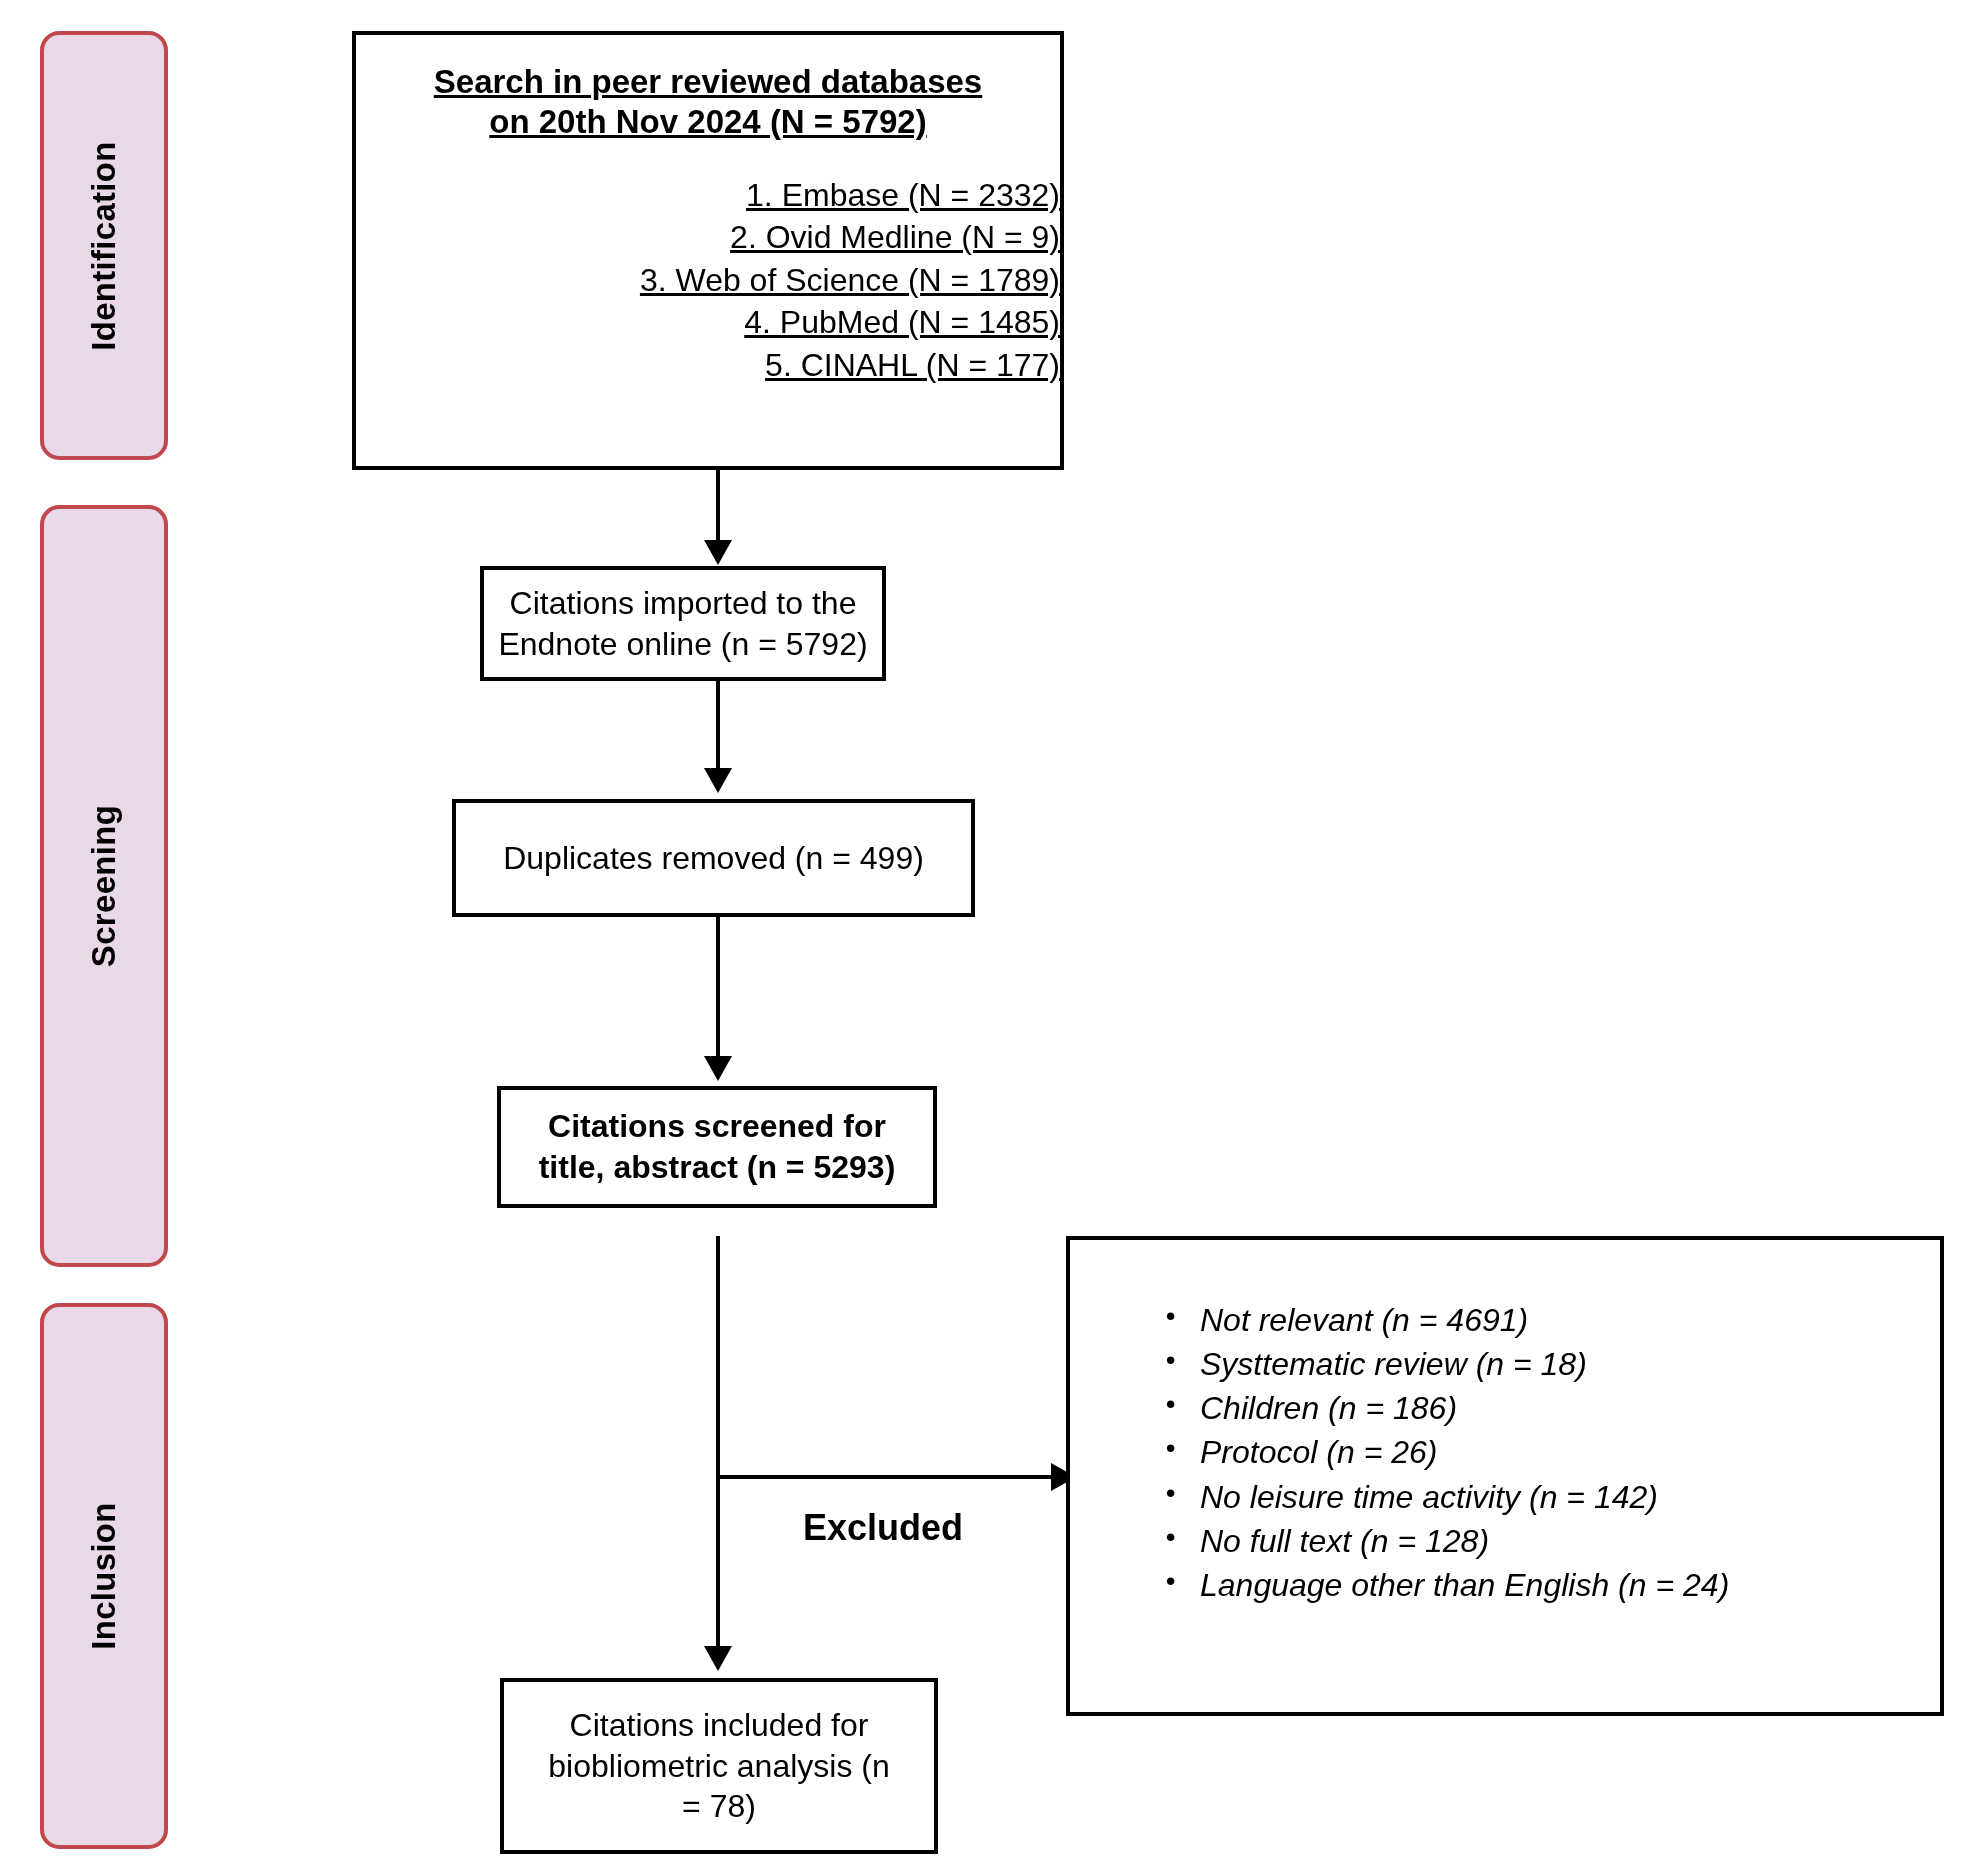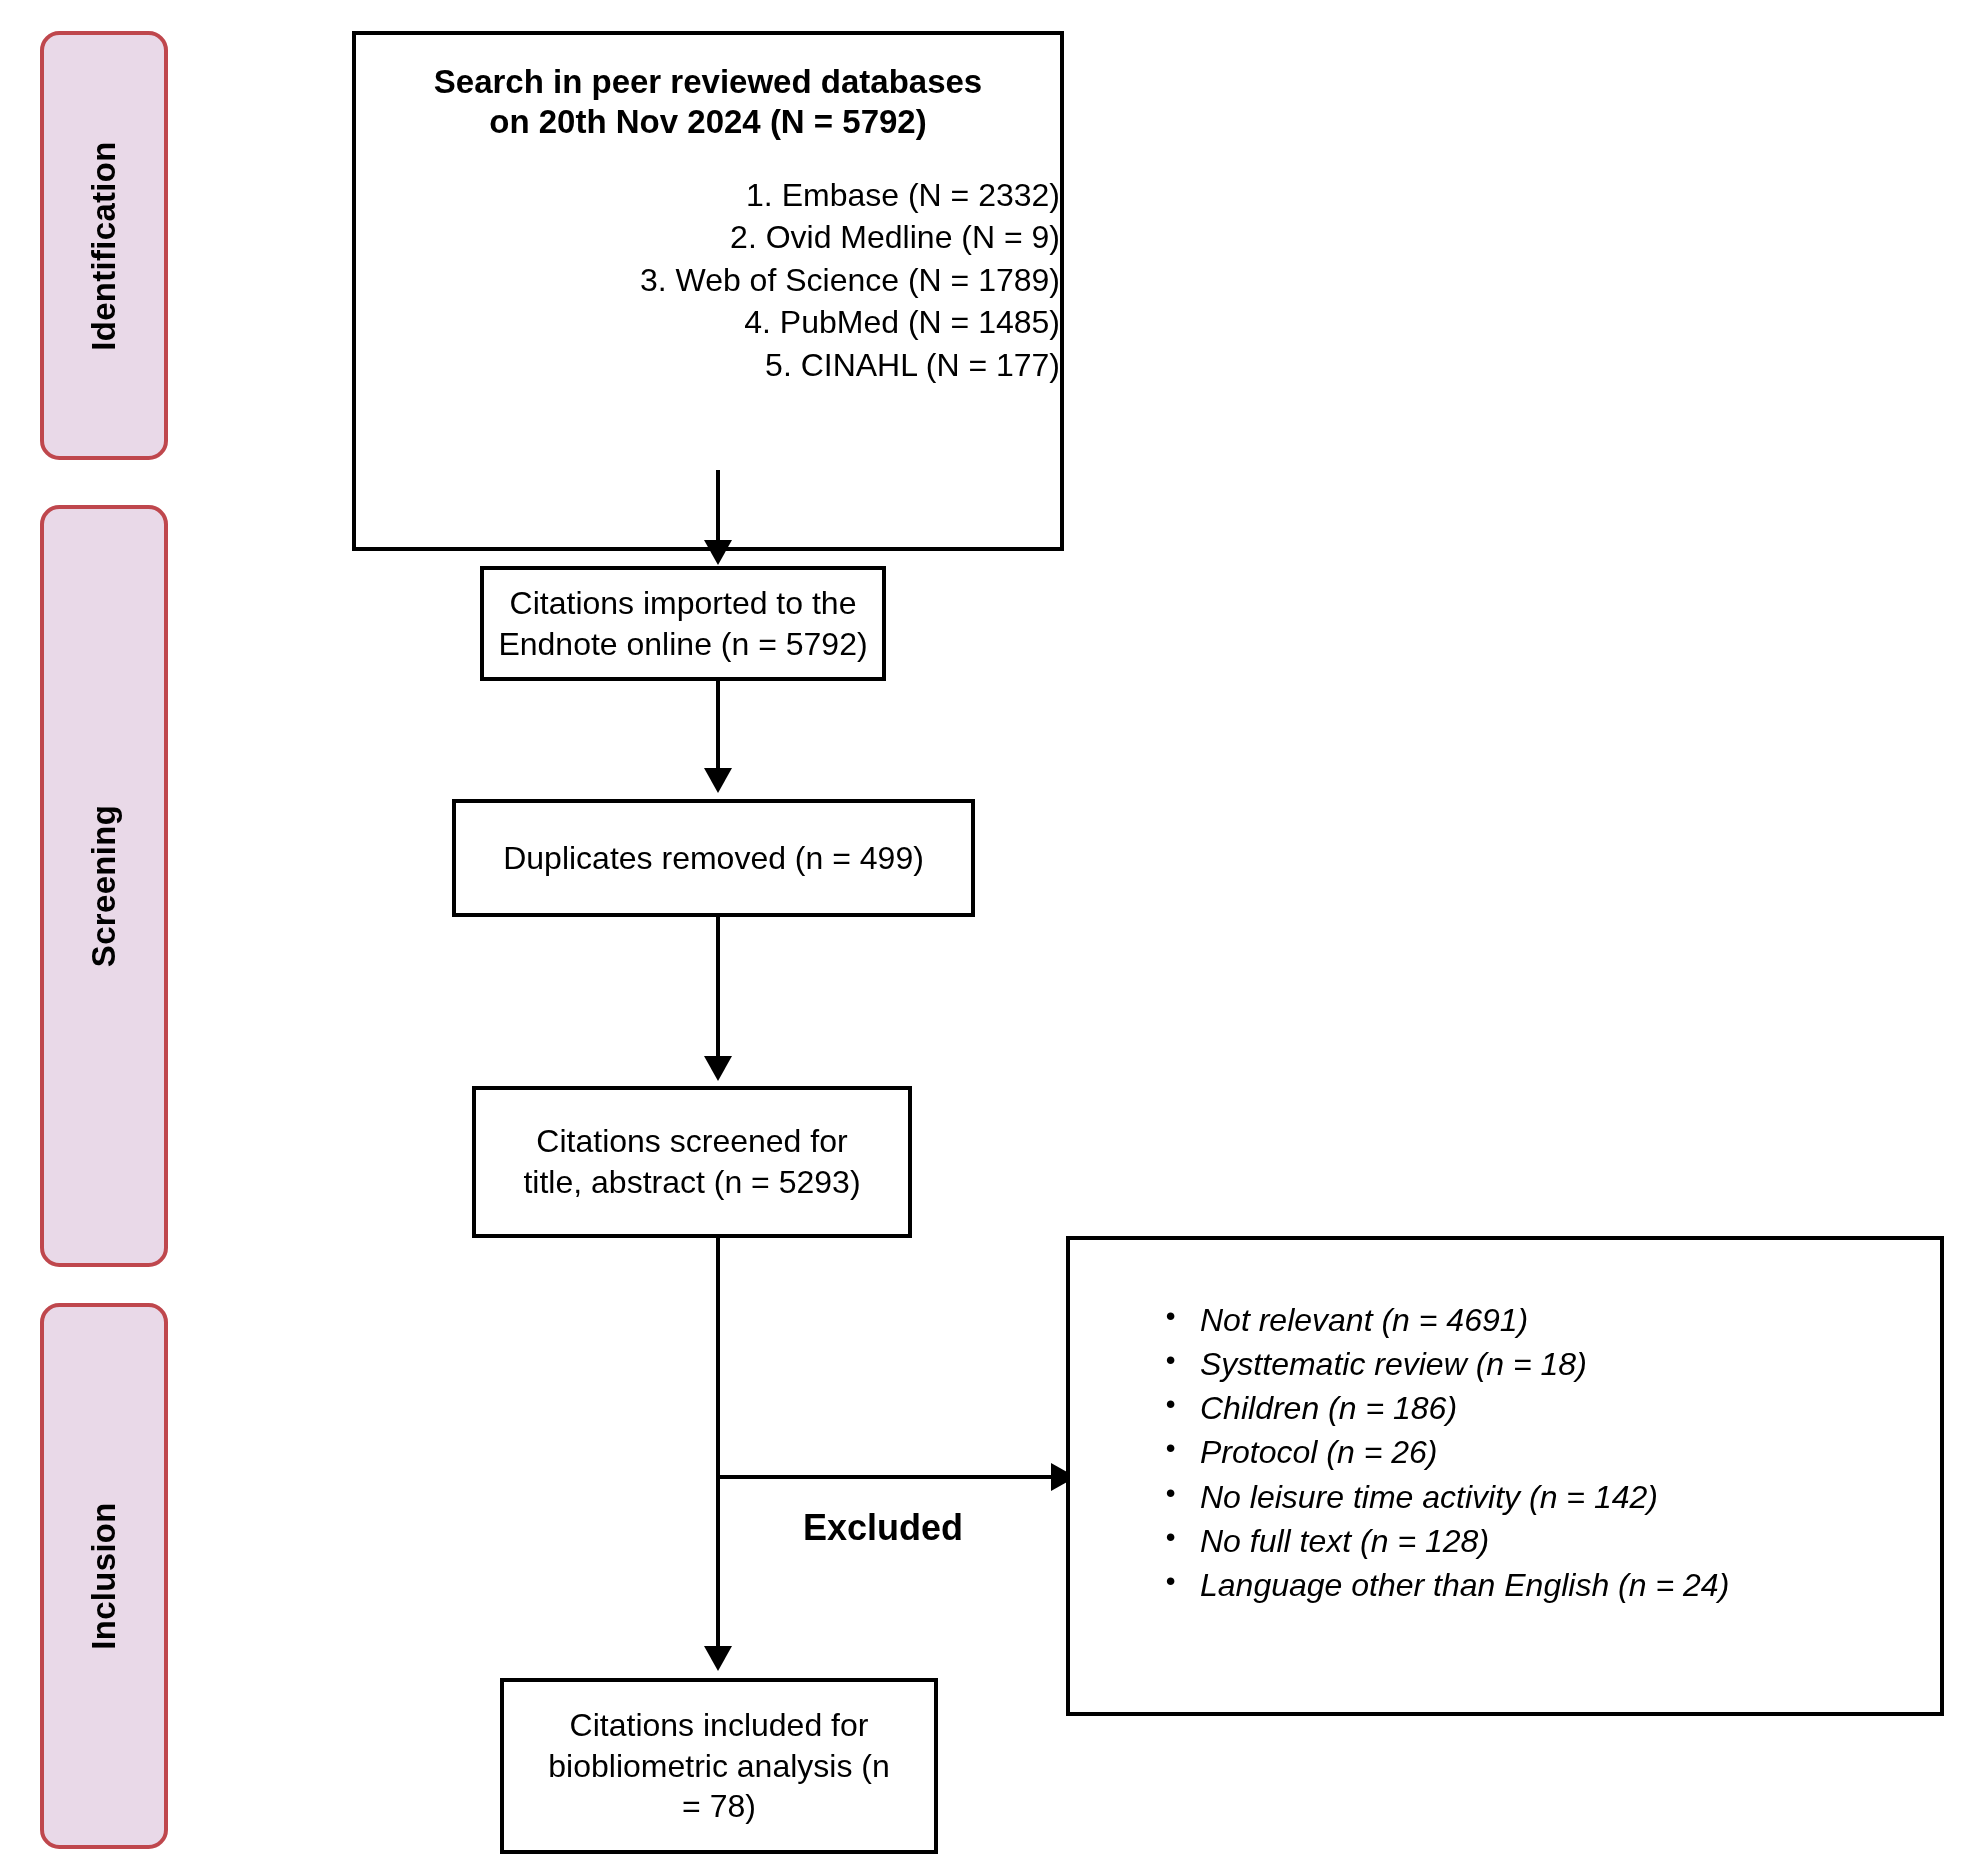--- a/index.html
+++ b/index.html
@@ -142,7 +142,7 @@
     <div class="phase-label">Inclusion</div>
   </div>
 
-  <div class="flow-box" style="left:352px; top:31px; width:712px; height:520px; justify-content:flex-start; padding-top:27px;">
+  <div class="flow-box" style="left:352px; top:31px; width:712px; height:439px; justify-content:flex-start; padding-top:27px;text-decoration:underline;">
     <div class="box-title-bold">Search in peer reviewed databases</div>
     <div class="box-title-bold">on 20th Nov 2024 (N = 5792)</div>
     <ol class="db-list">

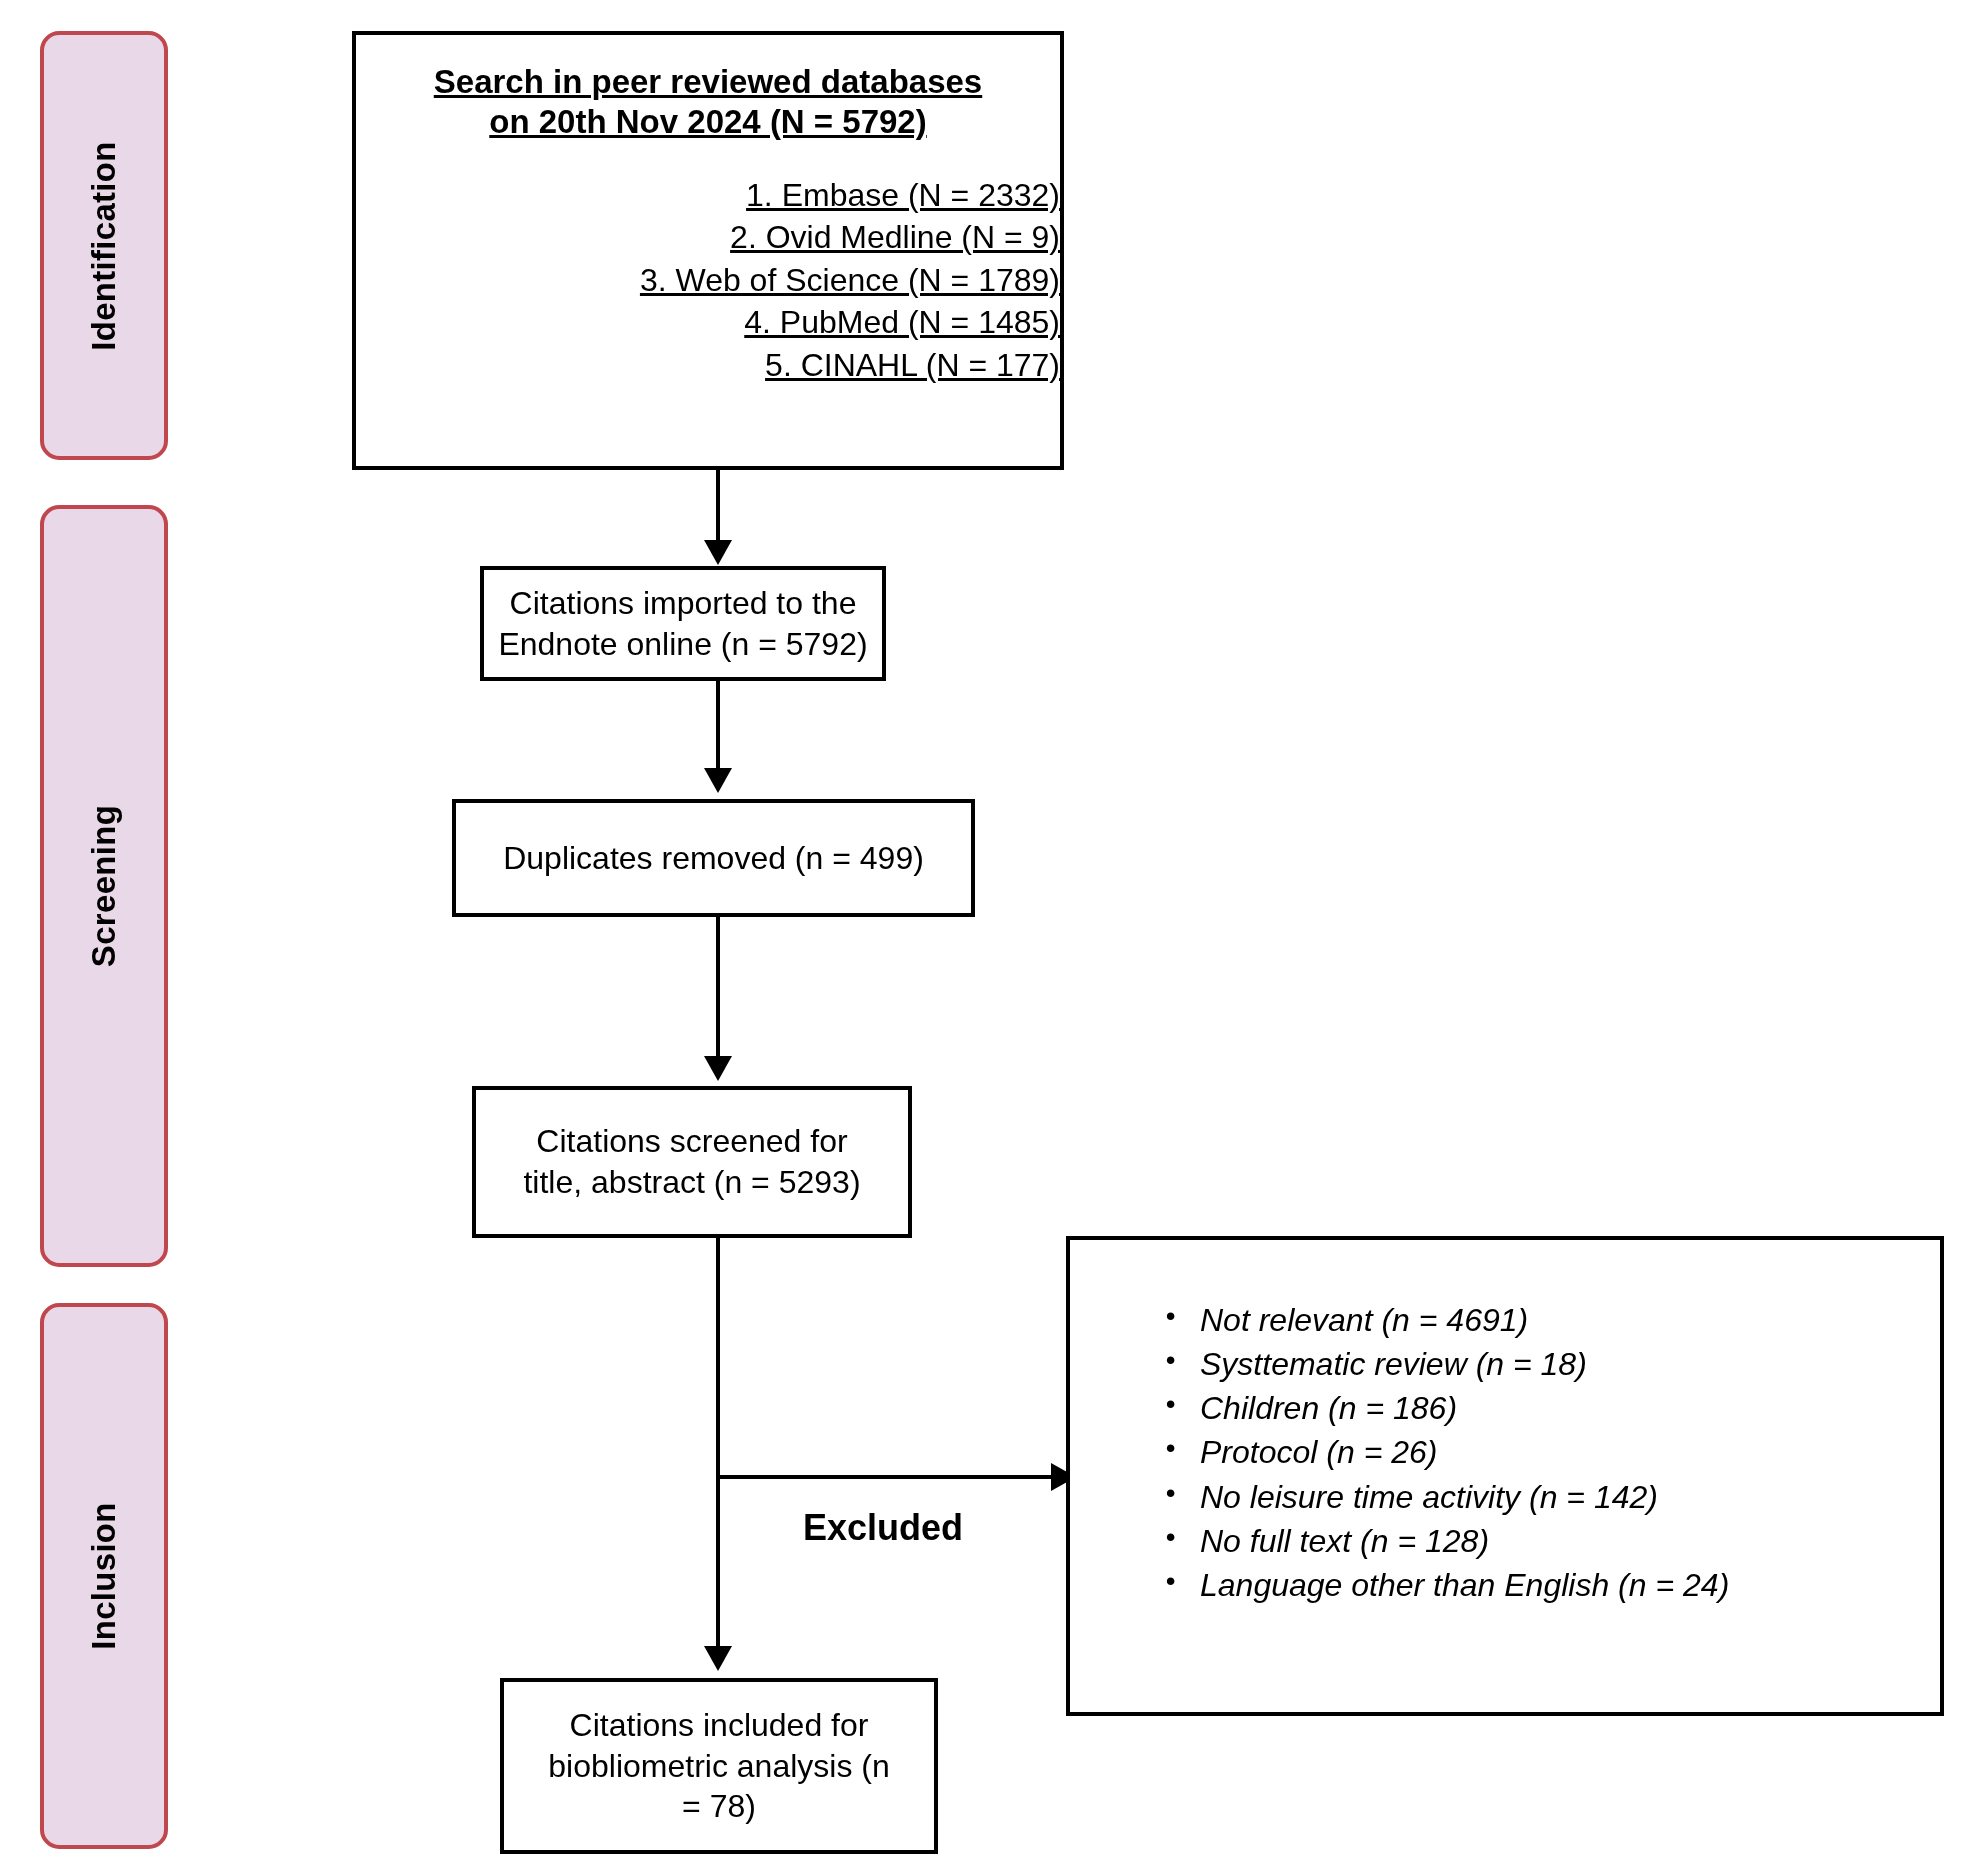--- a/index.html
+++ b/index.html
@@ -172,7 +172,7 @@
   <div class="v-line" style="left:716px; top:917px; height:142px;"></div>
   <div class="arrow-down" style="left:704px; top:1056px;"></div>
 
-  <div class="flow-box" style="left:472px; top:1086px; width:440px; height:152px;">
+  <div class="flow-box" style="left:497px; top:1086px; width:440px; height:122px;font-weight:bold;">
     <div class="box-text">Citations screened for</div>
     <div class="box-text">title, abstract (n = 5293)</div>
   </div>

